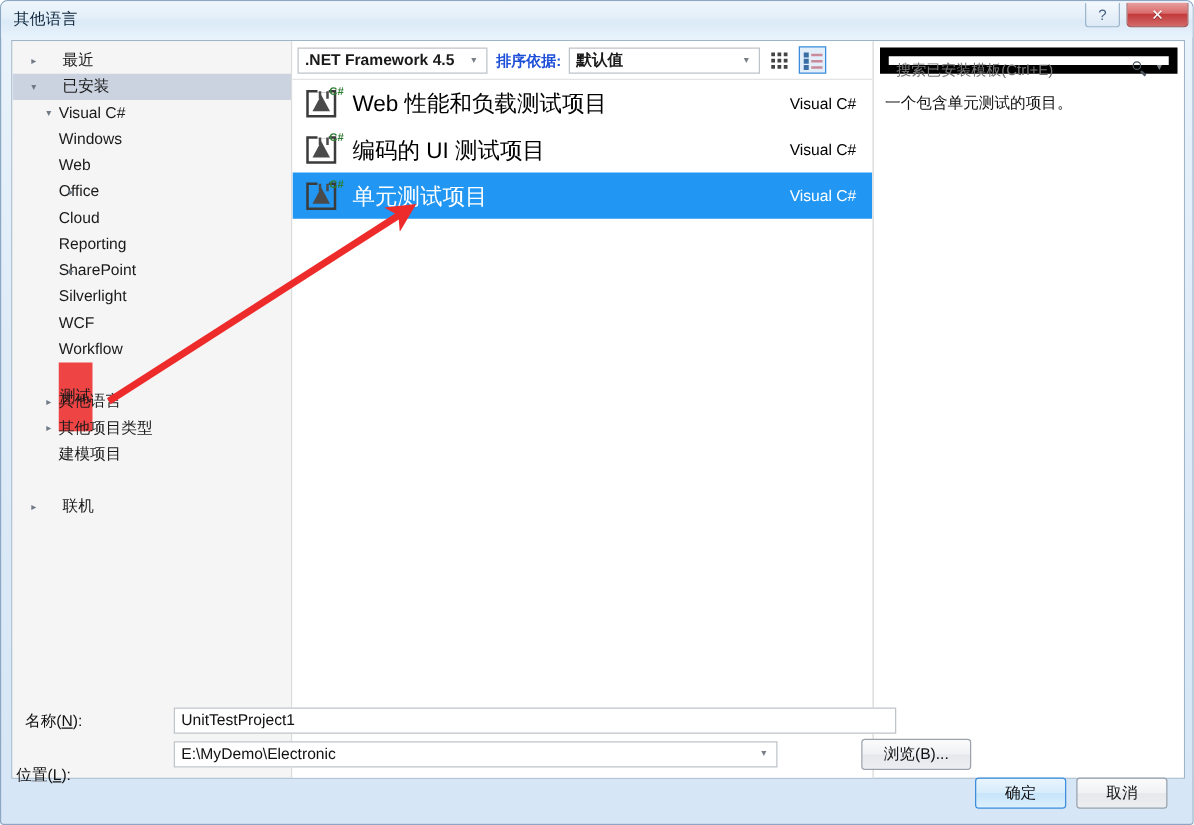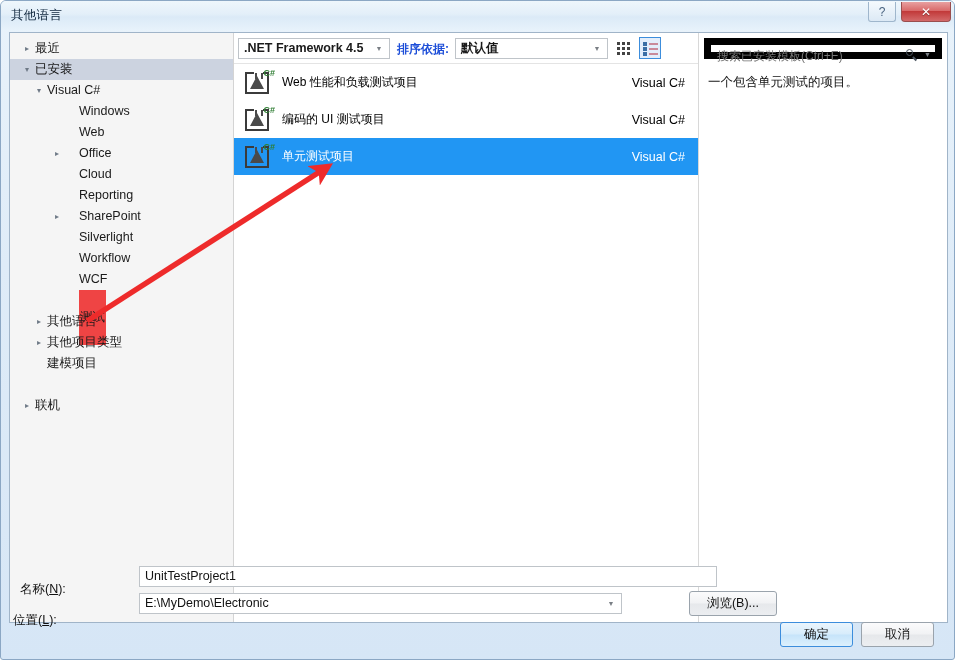--- a/index.html
+++ b/index.html
@@ -107,7 +107,7 @@
   .tw.expanded::before  { content: "\25BE"; }
   .tl { display: inline-block; }
 
-  .lvl0 .tw { left: 10px; }  .lvl0 .tl { margin-left: 25px; }
+  .lvl0 .tw { left: 10px; }  .lvl0 .tl { margin-left: 40px; }
   .lvl1 .tw { left: 22px; }  .lvl1 .tl { margin-left: 37px; }
   .lvl2 .tw { left: 40px; }  .lvl2 .tl { margin-left: 69px; }
 

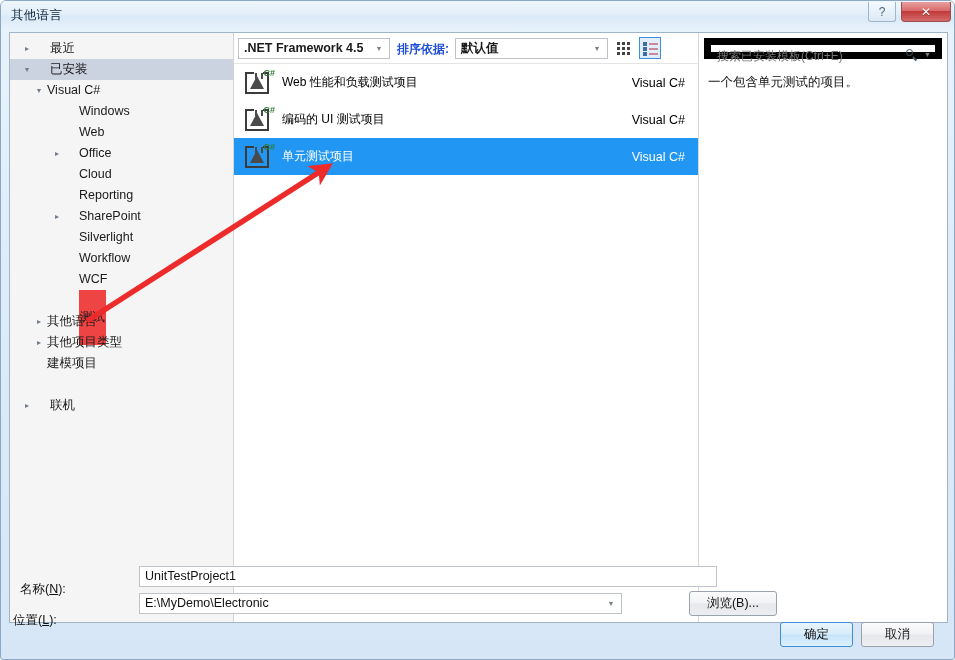--- a/index.html
+++ b/index.html
@@ -201,7 +201,7 @@
   }
   .tpl-row.selected { background: #2196f3; color: #ffffff; }
   .tpl-name {
-    font-size: 12px;
+    font-size: 18px;
     margin-left: 48px;
     white-space: nowrap;
   }

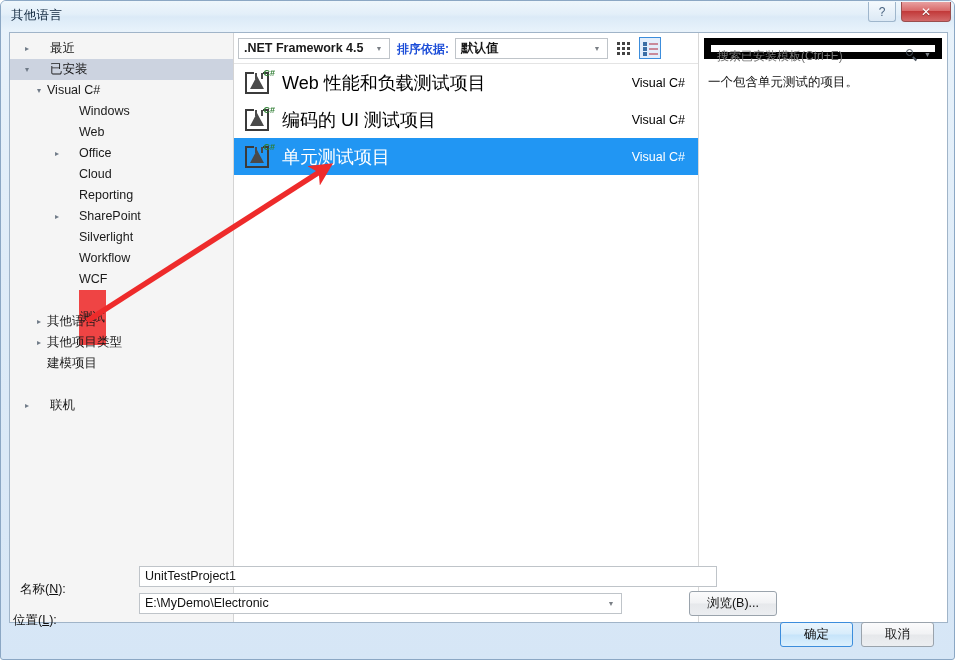--- a/index.html
+++ b/index.html
@@ -109,7 +109,7 @@
 
   .lvl0 .tw { left: 10px; }  .lvl0 .tl { margin-left: 40px; }
   .lvl1 .tw { left: 22px; }  .lvl1 .tl { margin-left: 37px; }
-  .lvl2 .tw { left: 40px; }  .lvl2 .tl { margin-left: 69px; }
+  .lvl2 .tw { left: 40px; }  .lvl2 .tl { margin-left: 37px; }
 
   .leaf-chip {
     background: #ef4444;

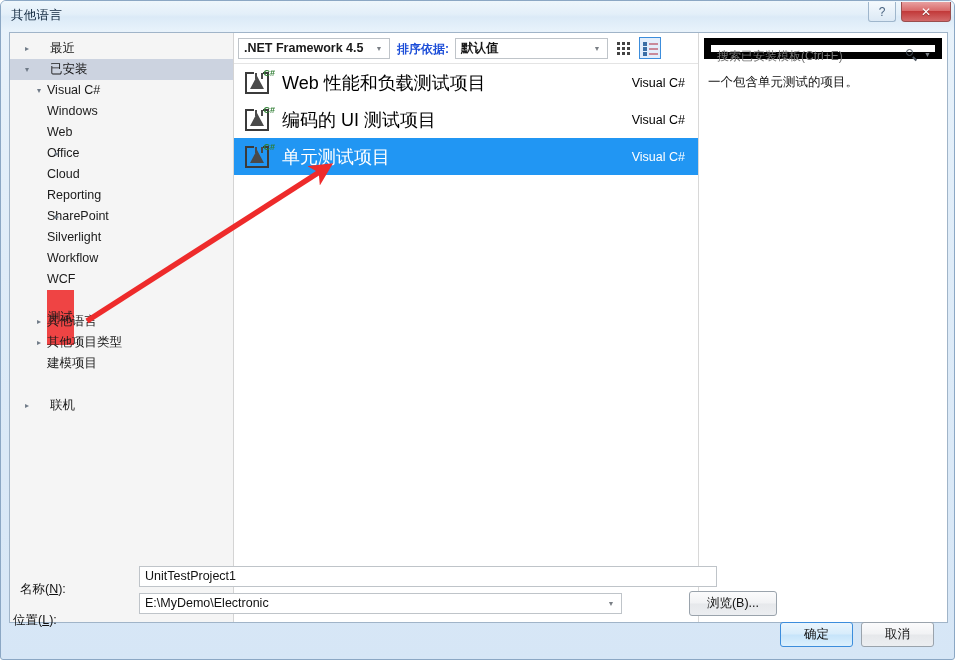--- a/index.html
+++ b/index.html
@@ -389,8 +389,8 @@
           <div class="tree-row lvl2"><span class="tl">Reporting</span></div>
           <div class="tree-row lvl2"><span class="tw collapsed"></span><span class="tl">SharePoint</span></div>
           <div class="tree-row lvl2"><span class="tl">Silverlight</span></div>
+          <div class="tree-row lvl2"><span class="tl">WCF</span></div>
           <div class="tree-row lvl2"><span class="tl">Workflow</span></div>
-          <div class="tree-row lvl2"><span class="tl">WCF</span></div>
           <div class="tree-row lvl2"><span class="tl leaf-chip">测试</span></div>
           <div class="tree-row lvl1"><span class="tw collapsed"></span><span class="tl">其他语言</span></div>
           <div class="tree-row lvl1"><span class="tw collapsed"></span><span class="tl">其他项目类型</span></div>

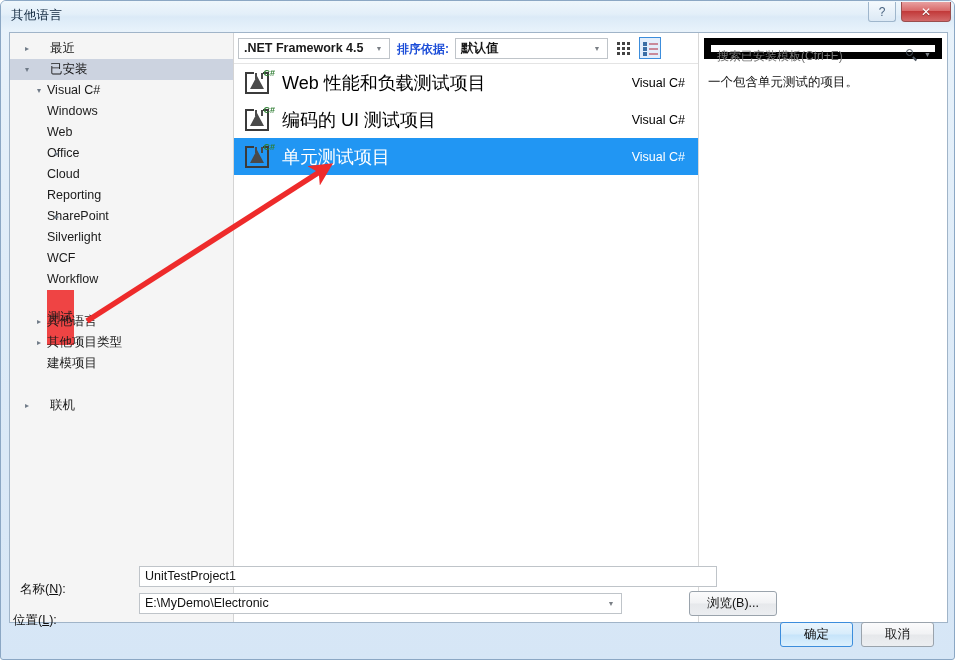--- a/index.html
+++ b/index.html
@@ -325,7 +325,7 @@
     overflow: hidden;
     white-space: nowrap;
   }
-  #name-label { left: 19px; top: 580px; }
+  #name-label { left: 19px; top: 568px; }
   #name-field { left: 138px; top: 565px; width: 578px; }
   #loc-label  { left: 12px; top: 595px; margin-top: 16px; }
   #loc-field  { left: 138px; top: 592px; width: 483px; }

